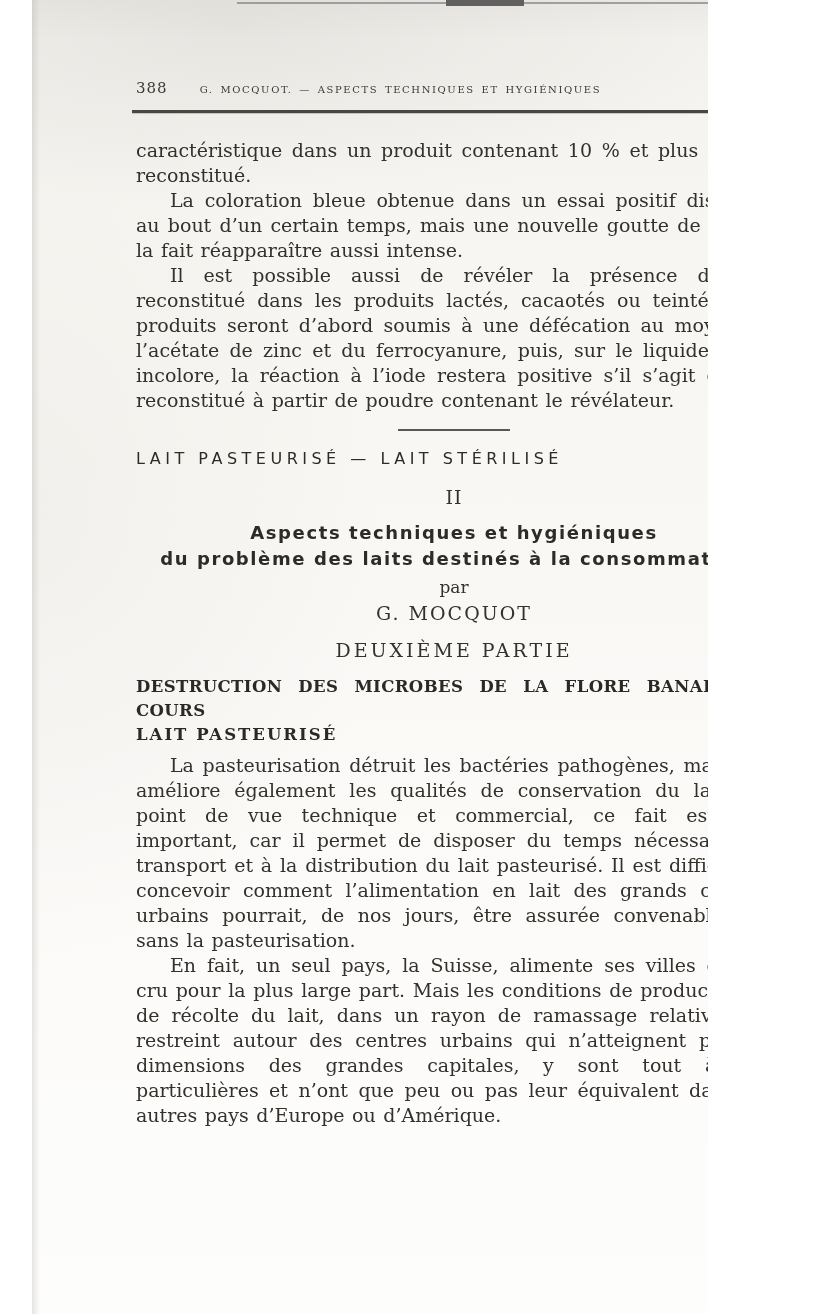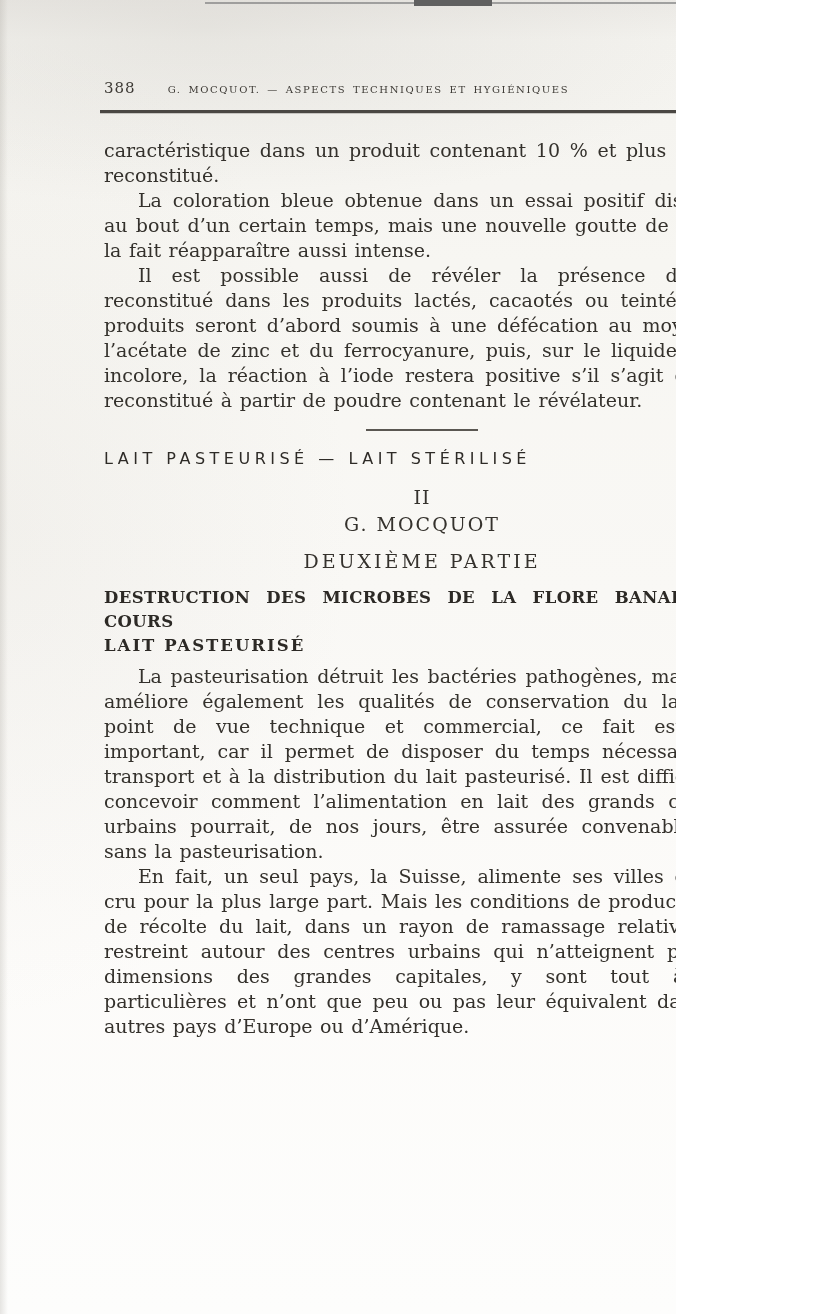--- a/index.html
+++ b/index.html
@@ -16,6 +16,7 @@
       radial-gradient(ellipse 900px 300px at 30% 2%, rgba(190,187,180,0.25), rgba(0,0,0,0) 60%),
       radial-gradient(ellipse 500px 700px at 0% 40%, rgba(210,206,198,0.18), rgba(0,0,0,0) 70%),
       linear-gradient(180deg,#eceae6 0%,#f4f3ef 3%,#f7f6f2 20%,#f9f8f5 45%,#fcfbf9 70%,#fdfdfc 100%);
+    margin-left: 32px;
   }
   
   .scan-line-thin{

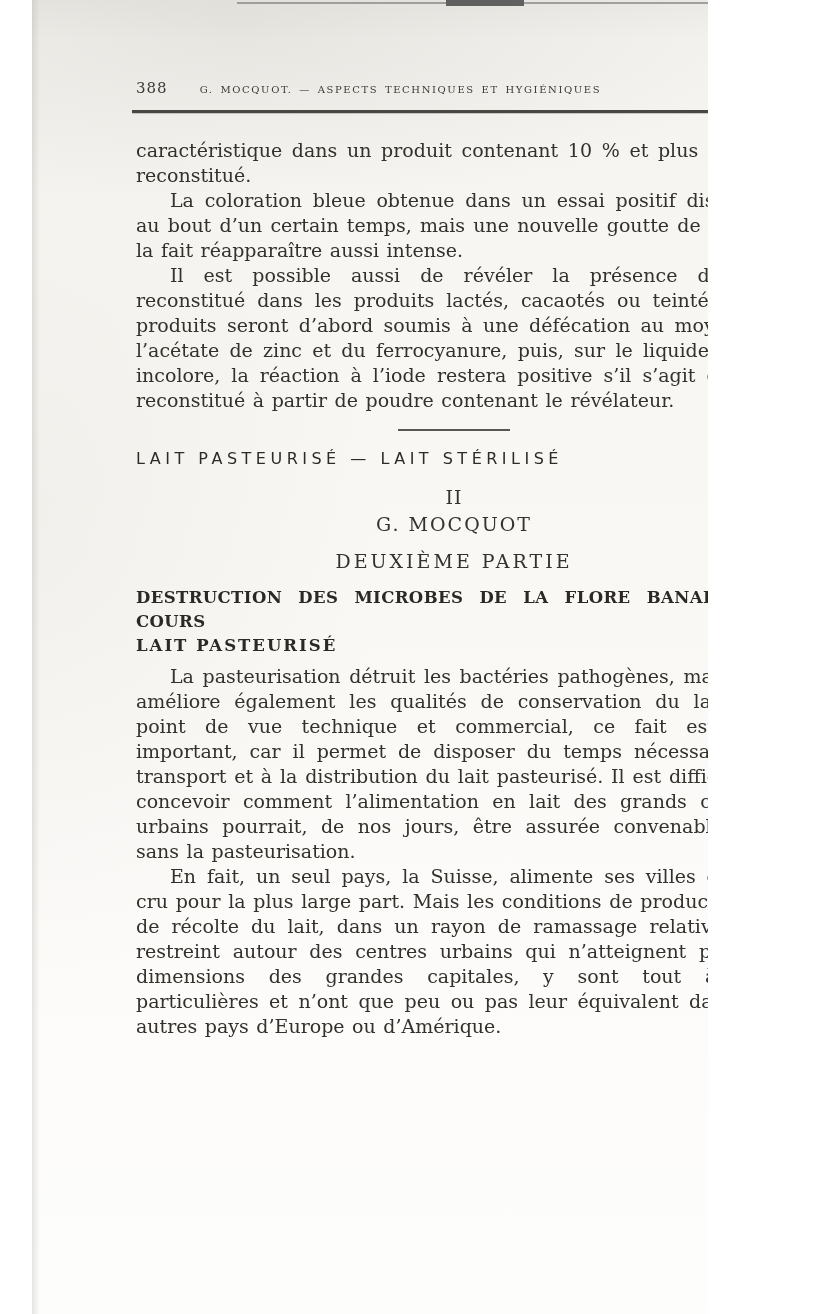--- a/index.html
+++ b/index.html
@@ -157,6 +157,10 @@
     <div class="title">LAIT PASTEURISÉ — LAIT STÉRILISÉ</div>
     <div class="numeral">II</div>
 
+    <div class="subtitle">
+      <div>Aspects techniques et hygiéniques</div>
+      <div>du problème des laits destinés à la consommation</div>
+    </div>
 
     <div class="author">G. MOCQUOT</div>
     <div class="part">DEUXIÈME PARTIE</div>

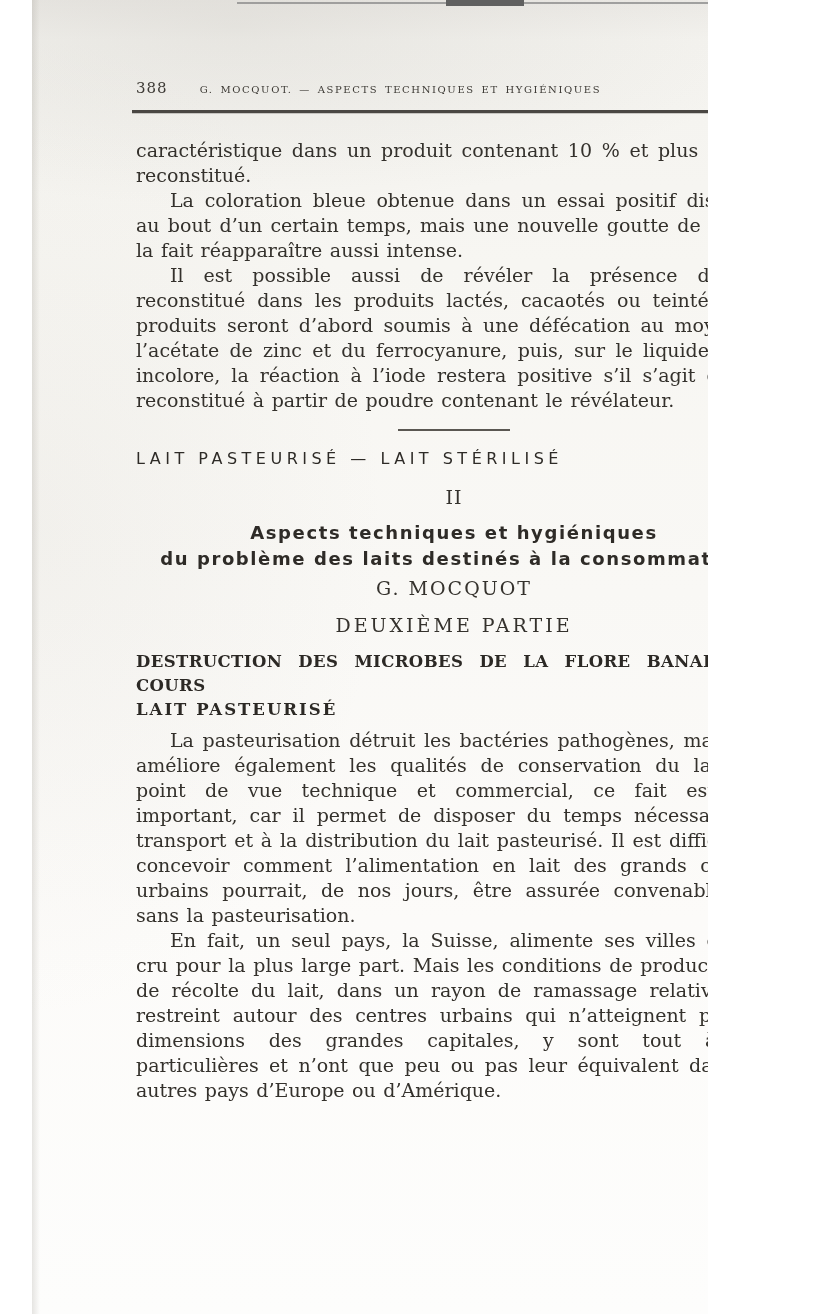--- a/index.html
+++ b/index.html
@@ -162,6 +162,7 @@
       <div>du problème des laits destinés à la consommation</div>
     </div>
 
+    <div class="byline">par</div>
     <div class="author">G. MOCQUOT</div>
     <div class="part">DEUXIÈME PARTIE</div>
 

